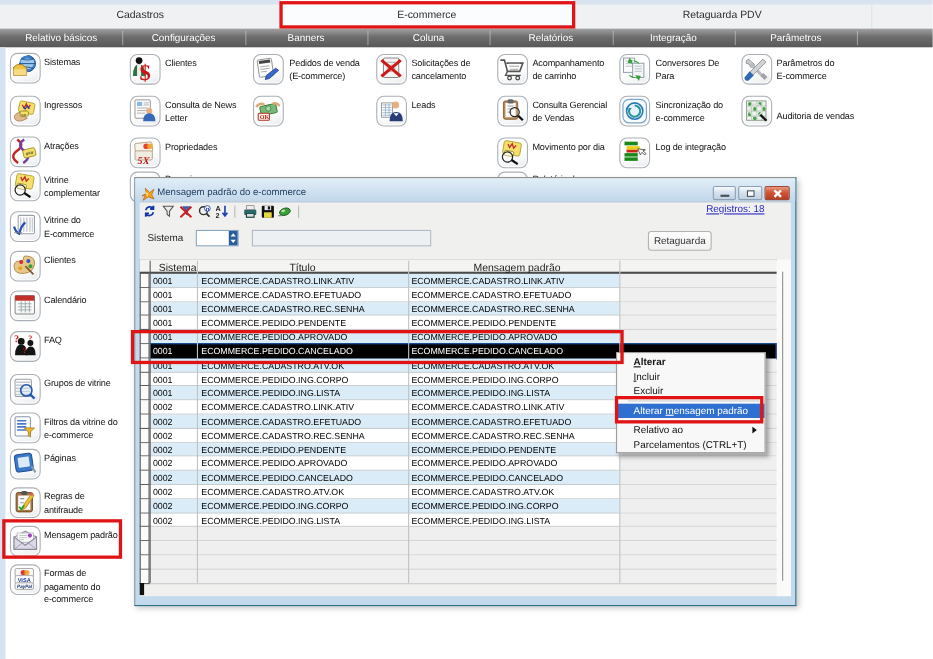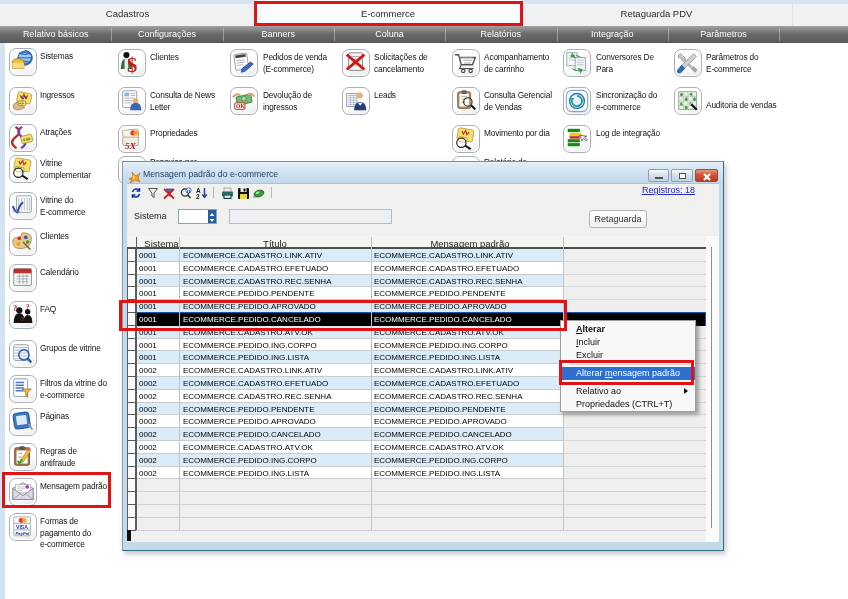--- a/index.html
+++ b/index.html
@@ -283,7 +283,6 @@
         <text x="5.5" y="22" font-size="6" font-weight="bold" fill="#c02818" font-family="Liberation Serif">OK</text>
       </svg>
     </div>
-<div class="abs lb" style="left:263px;top:90px;width:92px">Devolução de<br>ingressos</div>
 <div class="abs ic" style="left:342px;top:49px">
       <svg width="26" height="26" viewBox="0 0 28 28" style="position:absolute;left:0px;top:0px">
         <rect x="6" y="3" width="15" height="19" rx="1.5" fill="#f4f4f4" stroke="#888" stroke-width="1"></rect>

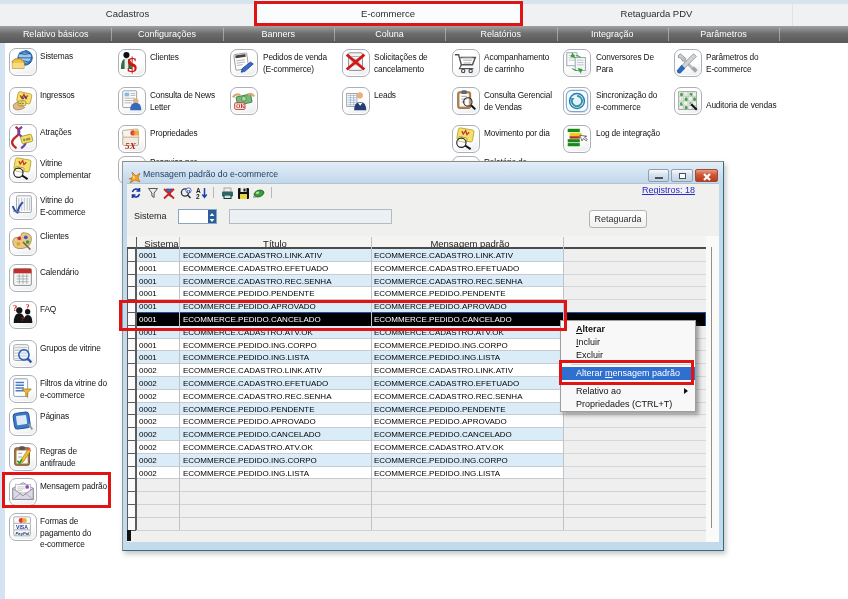--- a/index.html
+++ b/index.html
@@ -601,7 +601,7 @@
 <div class="abs mitem" style="top:349px;color:#111">Excluir</div>
 <div class="abs mitem" style="top:367px;color:#fff">Alterar <u>m</u>ensagem padrão</div>
 <div class="abs mitem" style="top:385px;color:#111">Relativo ao</div>
-<div class="abs mitem" style="top:398px;color:#111">Propriedades (CTRL+T)</div>
+<div class="abs mitem" style="top:398px;color:#111">Parcelamentos (CTRL+T)</div>
 <div class="abs msepline" style="top:364px"></div>
 <div class="abs msepline" style="top:382px"></div>
 <div class="abs" style="left:684px;top:388px;width:0;height:0;border-left:4px solid #111;border-top:3.5px solid transparent;border-bottom:3.5px solid transparent"></div>

